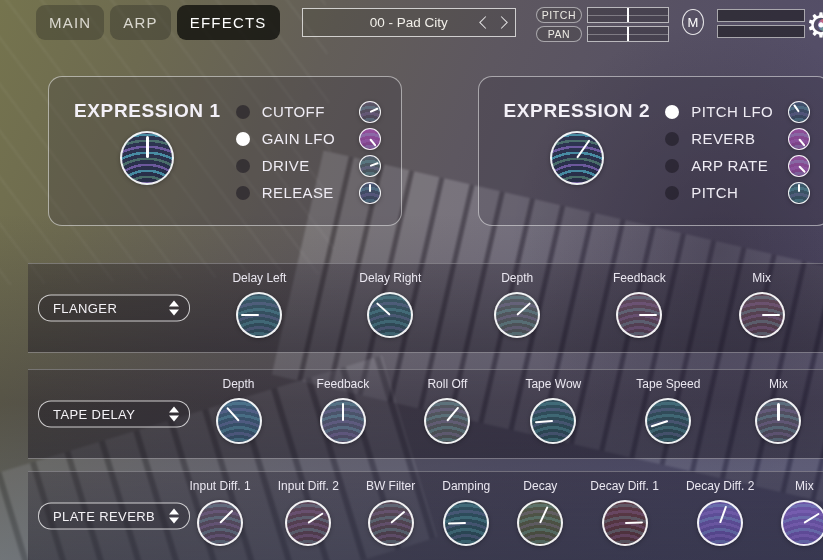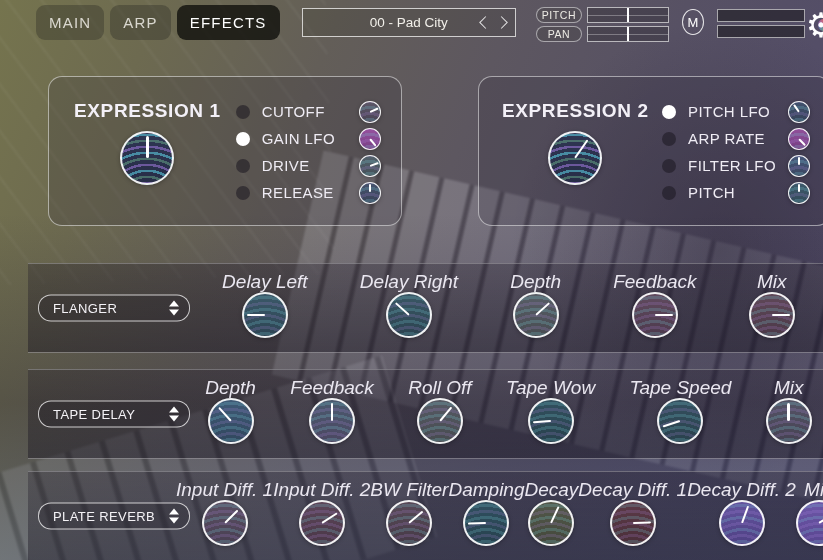--- a/index.html
+++ b/index.html
@@ -226,6 +226,13 @@
     </span>
   </div>
 
+  <div class="opt-row">
+    <span class="radio"></span>
+    <span class="opt-label">REVERB</span>
+    <span class="knob opt-knob" style="--angle: 140deg; --c1: #91509a; --c2: #763e82;">
+      <span class="ptr"></span>
+    </span>
+  </div>
 
   <div class="opt-row">
     <span class="radio"></span>

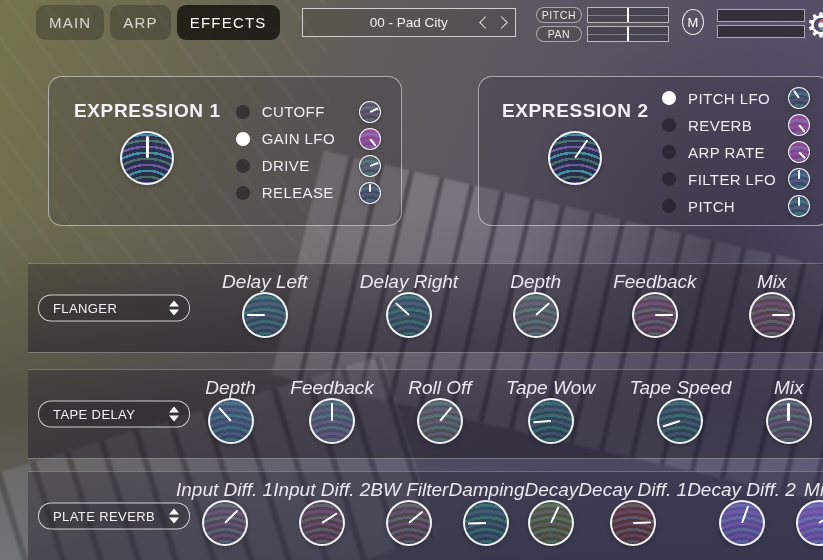--- a/index.html
+++ b/index.html
@@ -242,13 +242,6 @@
     </span>
   </div>
 
-  <div class="opt-row">
-    <span class="radio"></span>
-    <span class="opt-label">FILTER LFO</span>
-    <span class="knob opt-knob" style="--angle: 0deg; --c1: #46577a; --c2: #3a4660;">
-      <span class="ptr"></span>
-    </span>
-  </div>
 
   <div class="opt-row">
     <span class="radio"></span>

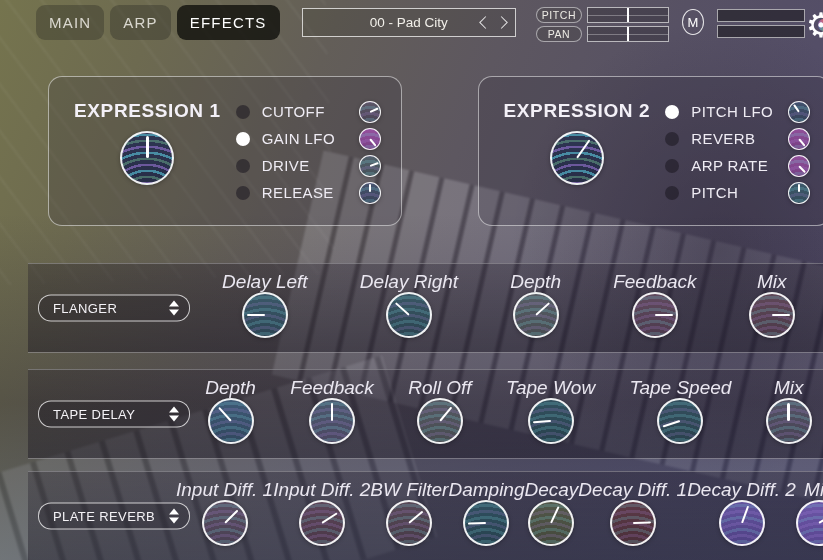--- a/index.html
+++ b/index.html
@@ -108,7 +108,7 @@
   .fx-row:nth-of-type(2) .fx-knob-area{left:160px;right:22px;}
   .fx-row:nth-of-type(3) .fx-knob-area{left:148px;right:10px;}
   .fx-cell{display:flex;flex-direction:column;align-items:center;}
-  .fx-label{font-size:19px;color:#eae7f0;height:19px;white-space:nowrap;font-style:italic;}
+  .fx-label{font-size:12px;color:#eae7f0;height:19px;white-space:nowrap;}
   .fx-knob{width:46px;height:46px;margin-top:2px;}
 </style>
 </head>

